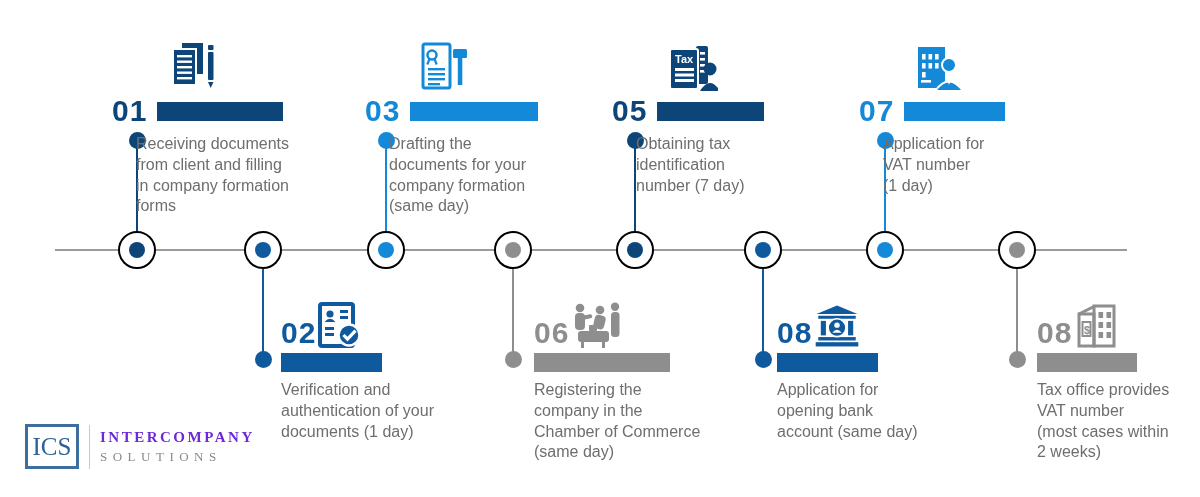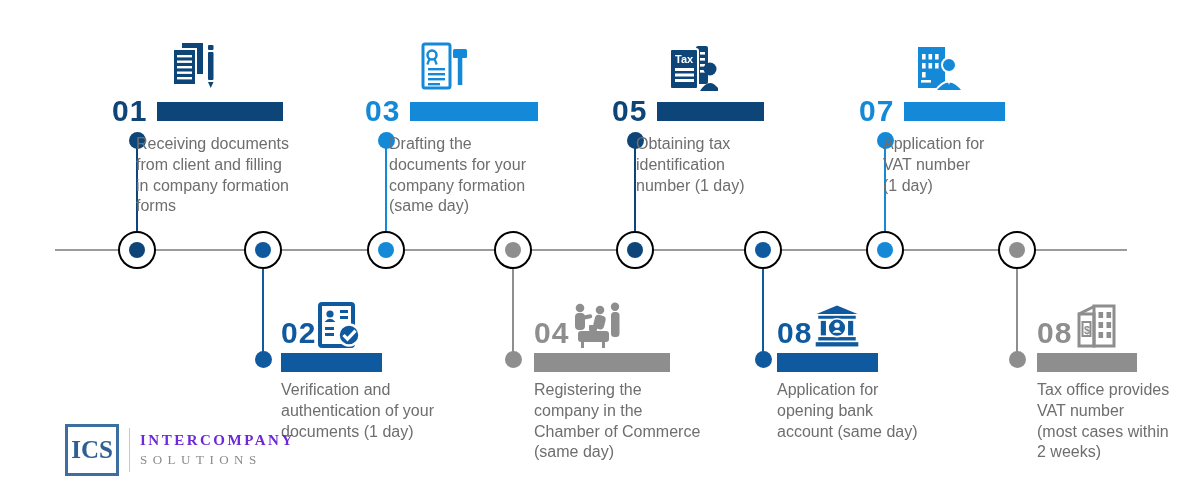--- a/index.html
+++ b/index.html
@@ -178,7 +178,7 @@
     </div>
     <div class="step-title" style="width:135px;">Obtaining tax
 identification
-number (1 day)</div>
+number (7 day)</div>
   </div>
 
   <div class="step top c-light_blue" style="left:859px;">

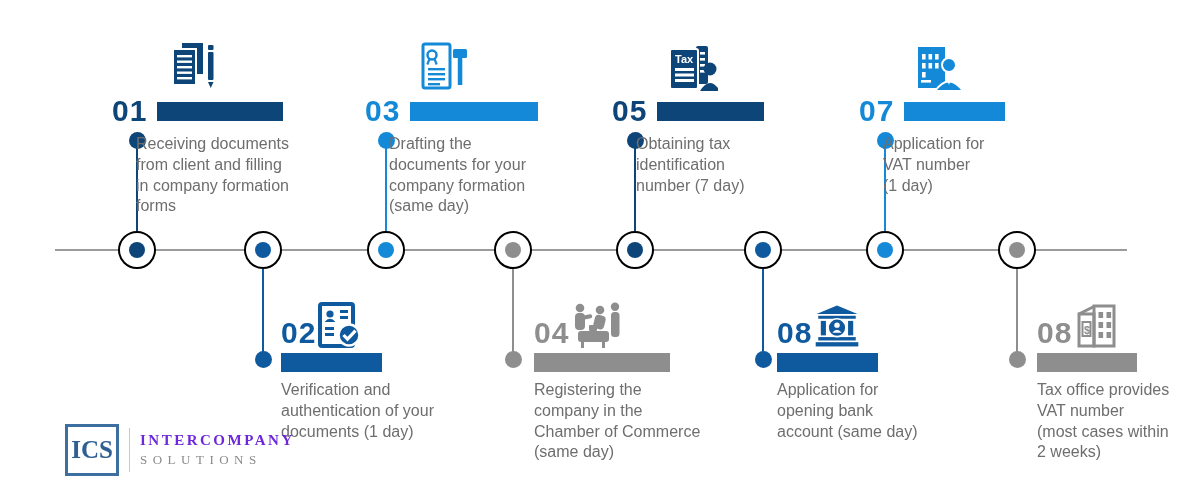--- a/index.html
+++ b/index.html
@@ -234,7 +234,7 @@
 
   <div class="step bottom c-gray" style="left:534px;">
     <div class="numicon-row">
-      <span class="step-number">04</span>
+      <span class="step-number">06</span>
       <span class="icon-wrap">
         <svg width="54" height="46" viewBox="0 0 54 46">
           <circle cx="11" cy="6" r="4.3" fill="currentColor"></circle>

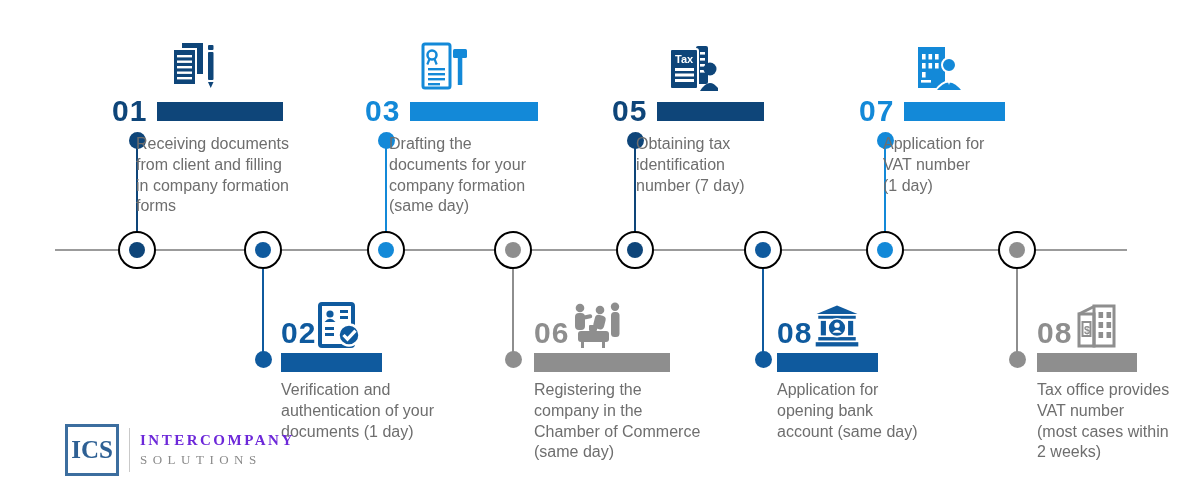--- a/index.html
+++ b/index.html
@@ -45,8 +45,8 @@
 
   
   .logo { position:absolute; left:25px; top:424px; display:flex; align-items:center; gap:10px; }
-  .logo-box { width:54px; height:52px; border:3px solid #3c6e9f; display:flex; align-items:center; justify-content:center;
-              font-family:"Liberation Serif", serif; font-weight:bold; font-size:25px; color:#2e6094;margin-left:40px; }
+  .logo-box { width:54px; height:45px; border:3px solid #3c6e9f; display:flex; align-items:center; justify-content:center;
+              font-family:"Liberation Serif", serif; font-weight:normal; font-size:25px; color:#2e6094; }
   .logo-divider { width:1px; height:44px; background:#c9c9c9; }
   .logo-name1 { font-family:Liberation Serif, serif; color:#6d28d9; font-size:15px; letter-spacing:2.5px; font-weight:bold; }
   .logo-name2 { font-family:"Liberation Serif", serif; color:#8a8a8a; font-size:13px; letter-spacing:5.5px; margin-top:3px; }

